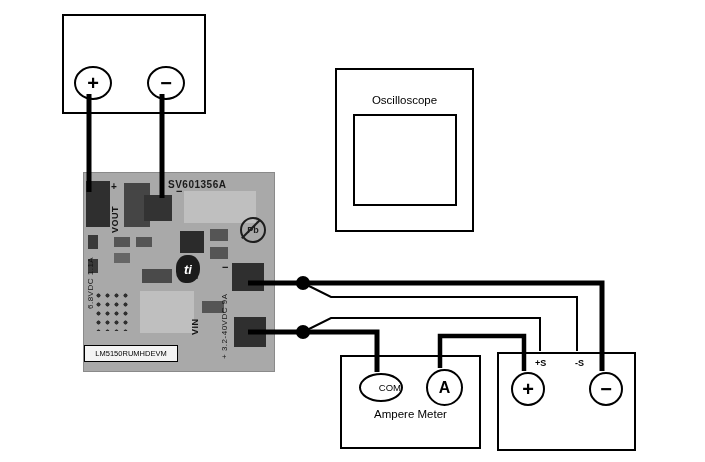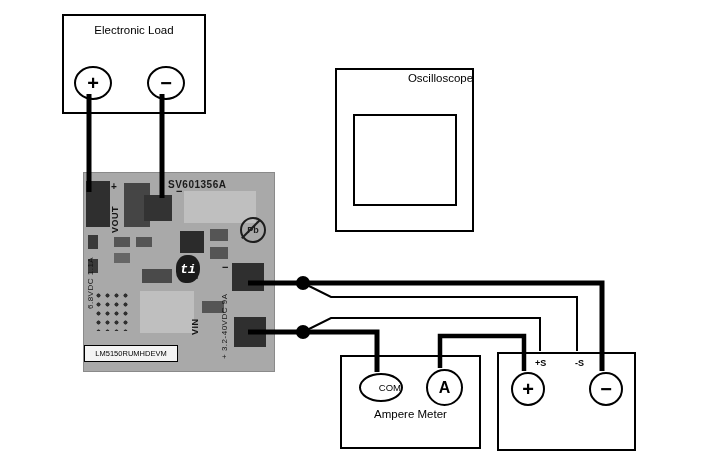--- a/index.html
+++ b/index.html
@@ -50,7 +50,6 @@
 <div class="diagram">
 
   <div class="box" style="left:62px; top:14px; width:140px; height:96px;">
-    <div class="box-title" style="top:8px;">Electronic Load</div>
     <div class="term big" style="left:10px; top:50px;">
       <span>+</span>
     </div>

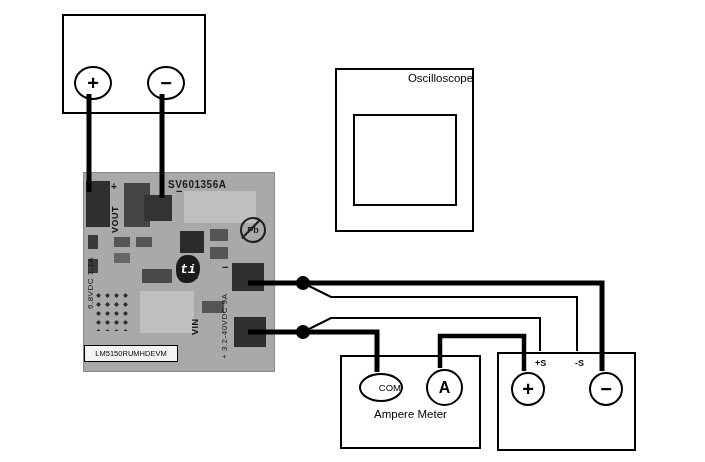--- a/index.html
+++ b/index.html
@@ -59,7 +59,7 @@
   </div>
 
   <div class="box" style="left:335px; top:68px; width:135px; height:160px;">
-    <div class="box-title" style="top:2px;margin-left:36px;">Oscilloscope</div>
+    <div class="box-title" style="top:24px;">Oscilloscope</div>
     <div class="screen" style="left:16px; top:44px; width:100px; height:88px;"></div>
   </div>
 

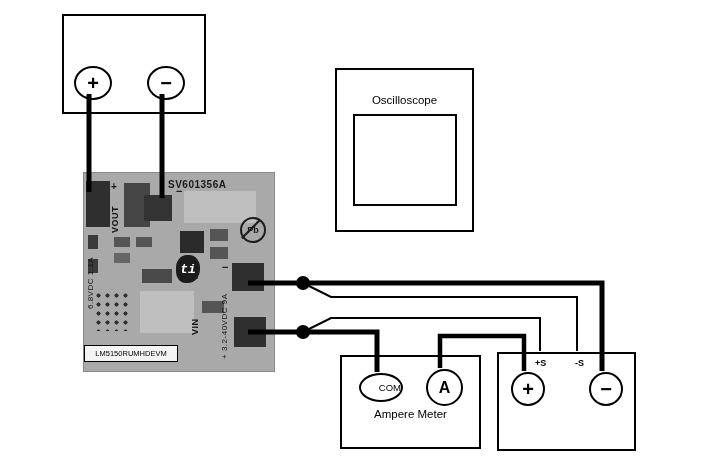--- a/index.html
+++ b/index.html
@@ -94,7 +94,7 @@
     <div class="vtext" style="left:106px; top:134px; height:28px; font-size:9px; font-weight:bold;">VIN</div>
     <div class="vtext" style="left:136px; top:100px; height:86px;">+ 3.2-40VDC 9A</div>
 
-    <div class="tilogo" style="left:92px; top:82px;font-family:Liberation Mono, monospace;">
+    <div class="tilogo" style="left:92px; top:82px;">
       <span>ti</span>
     </div>
 

